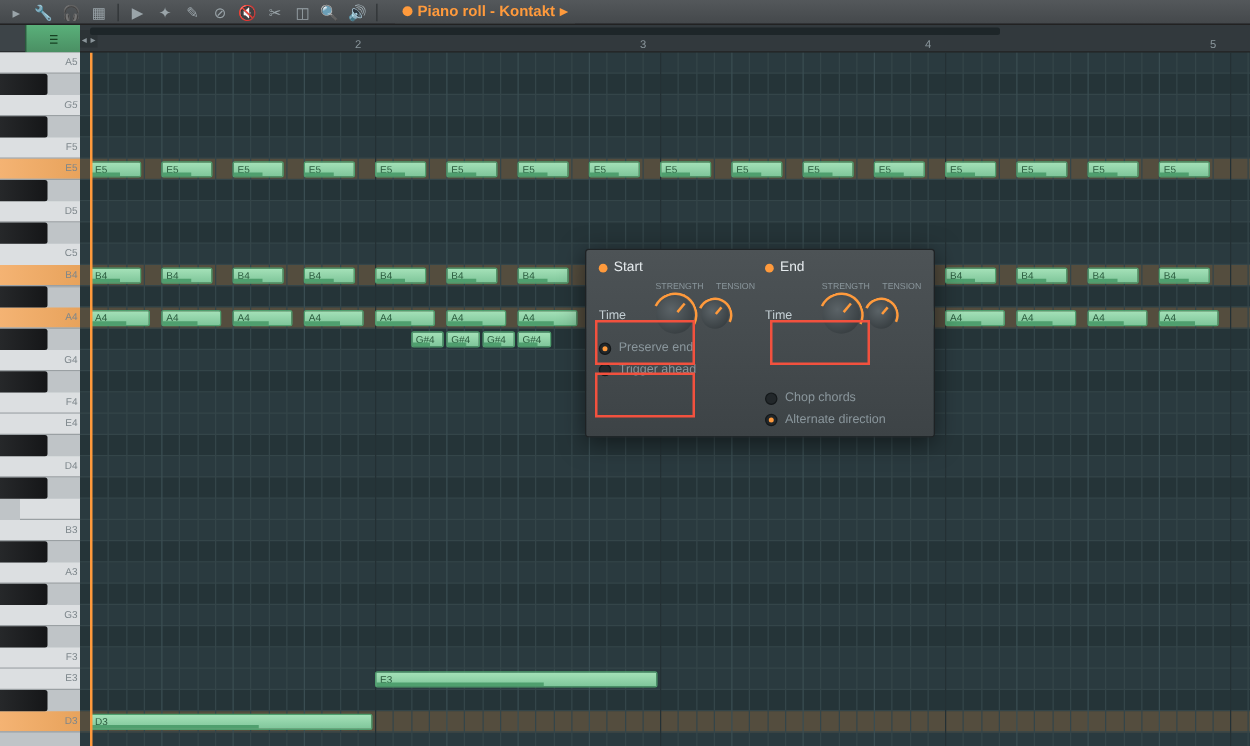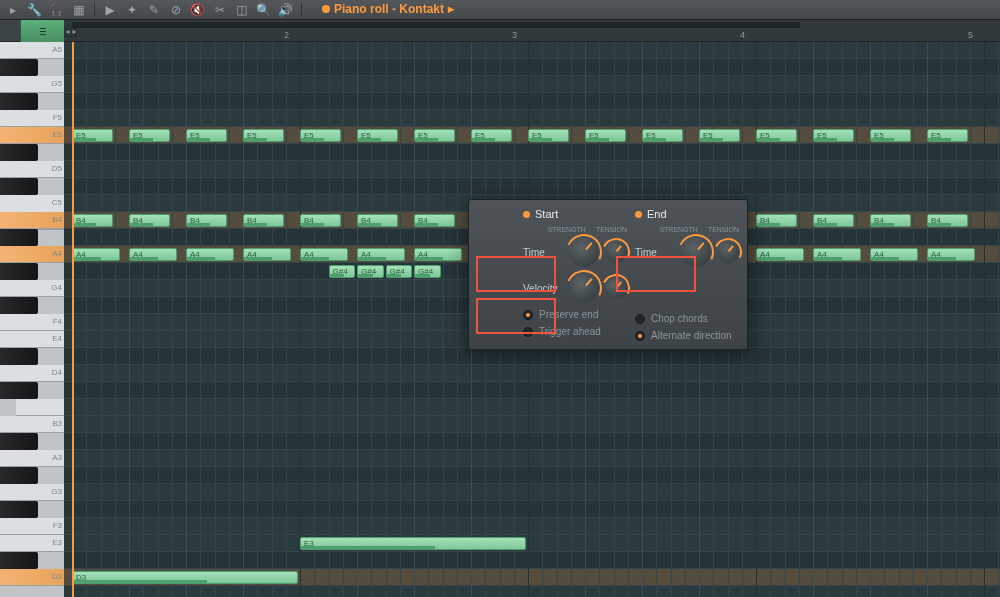--- a/index.html
+++ b/index.html
@@ -67,7 +67,7 @@
   .dialog{position:absolute;left:468px;top:199px;width:280px;background:linear-gradient(#4d5356,#3d4346);border:1px solid #1e2224;border-radius:3px;z-index:50;box-shadow:0 4px 20px rgba(0,0,0,0.5);}
   .dlg-title{height:24px;background:linear-gradient(#595e61,#4a4f52);border-bottom:1px solid #2a2e30;display:flex;align-items:center;justify-content:space-between;padding:0 8px;font-size:11px;color:var(--txt);border-radius:3px 3px 0 0;}
   .dlg-close{font-size:12px;color:var(--txt);cursor:pointer;}
-  .dlg-body{padding:8px 10px;display:flex;gap:8px;margin-left:44px;}
+  .dlg-body{padding:8px 10px;display:flex;gap:8px;}
   .col{flex:1;display:flex;flex-direction:column;gap:6px;}
   .section-hdr{font-size:11px;color:#e6ebee;display:flex;align-items:center;gap:5px;}
   .section-hdr .dot{width:7px;height:7px;border-radius:50%;background:var(--accent);}

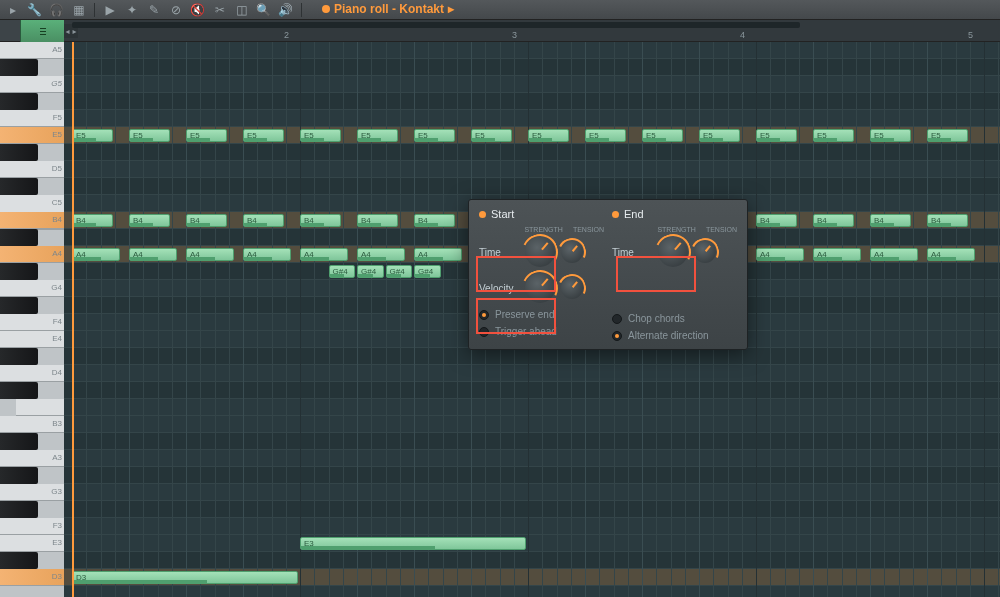--- a/index.html
+++ b/index.html
@@ -380,15 +380,6 @@
             <div class="ind"></div>
           </div>
       </div>
-      <div class="knob-row">
-        <span class="lbl">Velocity</span>
-        <div class="knob">
-            <div class="ind"></div>
-          </div>
-        <div class="knob sm">
-            <div class="ind"></div>
-          </div>
-      </div>
       <div class="radio-row">
         <span class="radio on"></span>
         <span>Preserve end</span>

